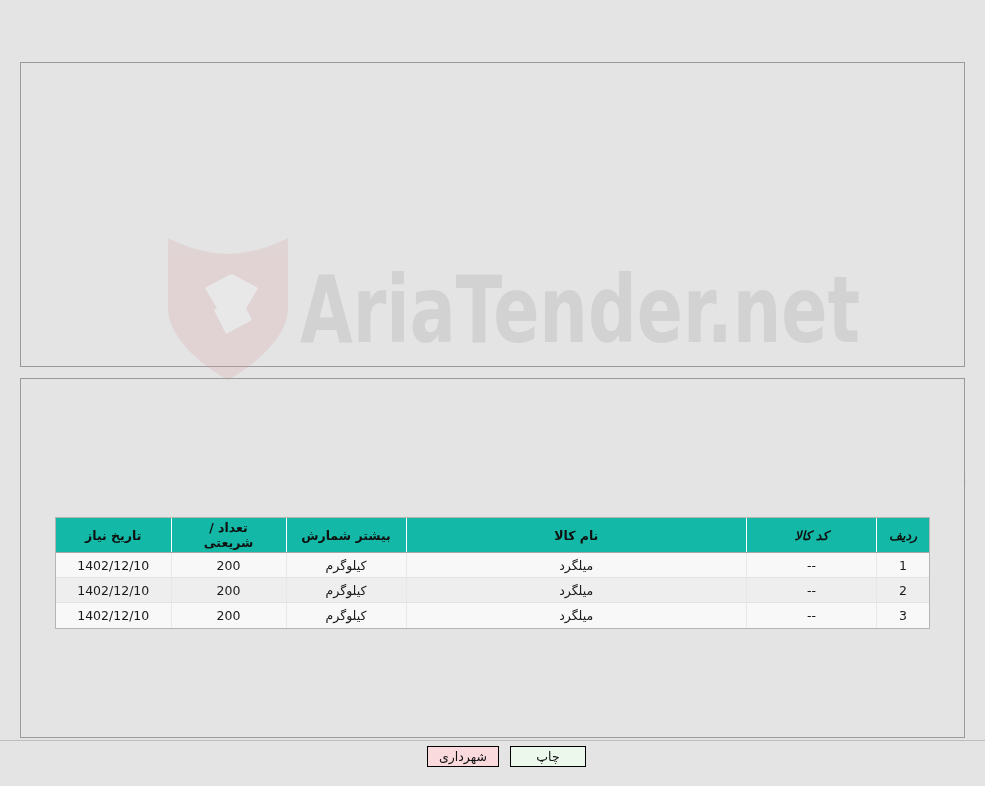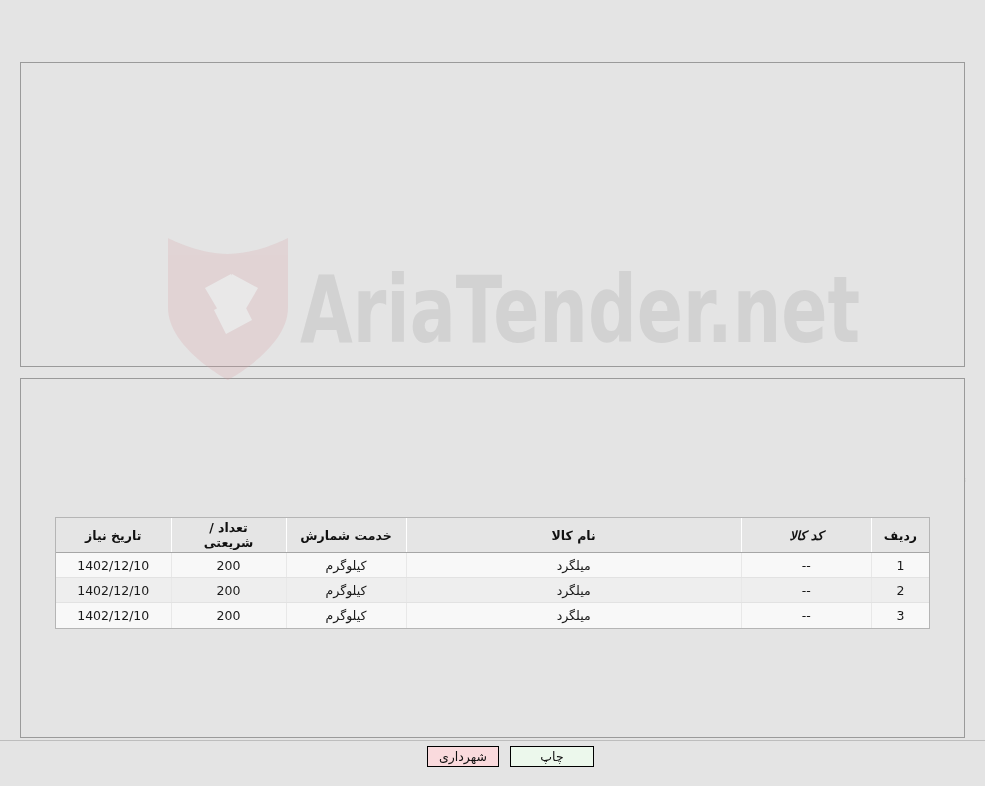--- a/index.html
+++ b/index.html
@@ -144,7 +144,7 @@
     direction: rtl;
   }
   table.grid th {
-    background: #e5e5e5;
+    background: #14b8a6;
     color: #101010;
     font-weight: bold;
     height: 24px;

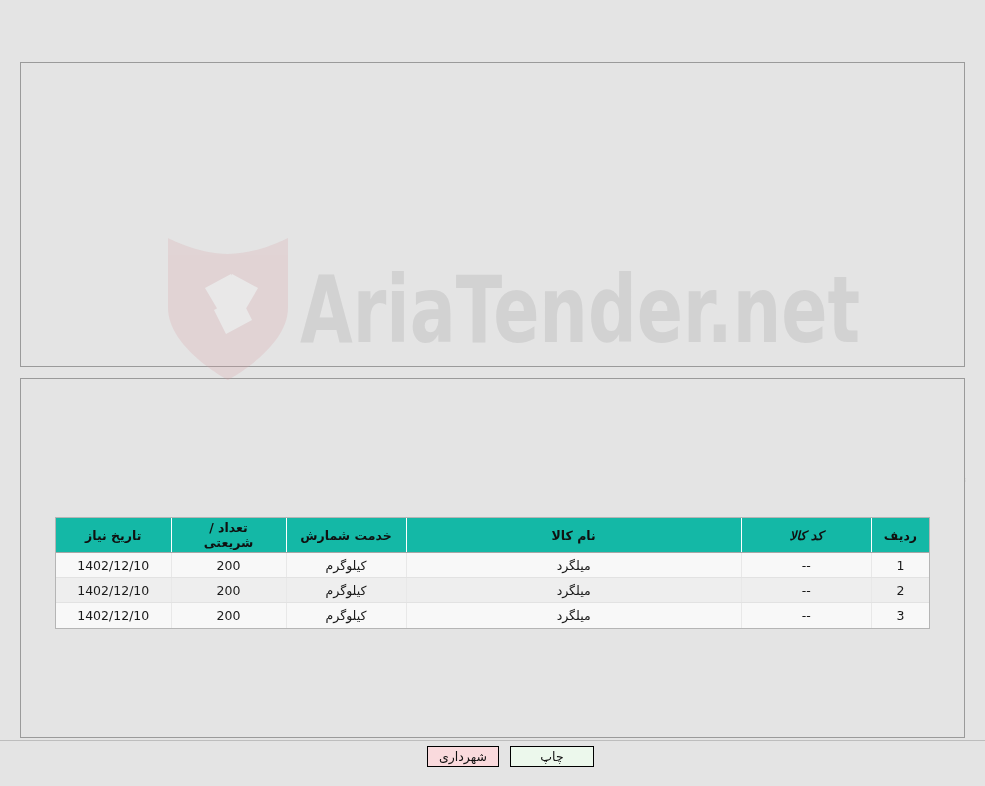--- a/index.html
+++ b/index.html
@@ -280,7 +280,7 @@
           <th style="width:52px;">ردیف</th>
           <th style="width:130px;font-style:italic;">کد کالا</th>
           <th>نام کالا</th>
-          <th style="width:120px;">خدمت شمارش</th>
+          <th style="width:120px;">بیشتر شمارش</th>
           <th style="width:115px;">تعداد / شریعتی</th>
           <th style="width:115px;">تاریخ نیاز</th>
         </tr>

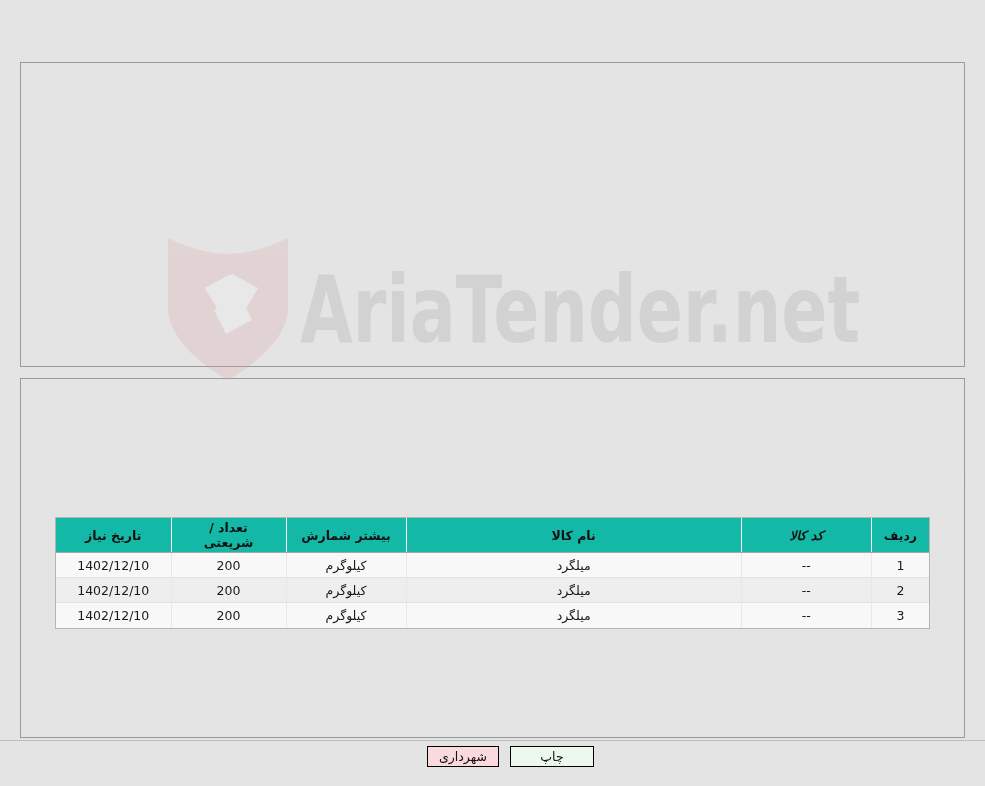--- a/index.html
+++ b/index.html
@@ -277,7 +277,7 @@
     <table class="grid">
       <thead>
         <tr>
-          <th style="width:52px;">ردیف</th>
+          <th style="width:52px;font-style:italic;">ردیف</th>
           <th style="width:130px;font-style:italic;">کد کالا</th>
           <th>نام کالا</th>
           <th style="width:120px;">بیشتر شمارش</th>

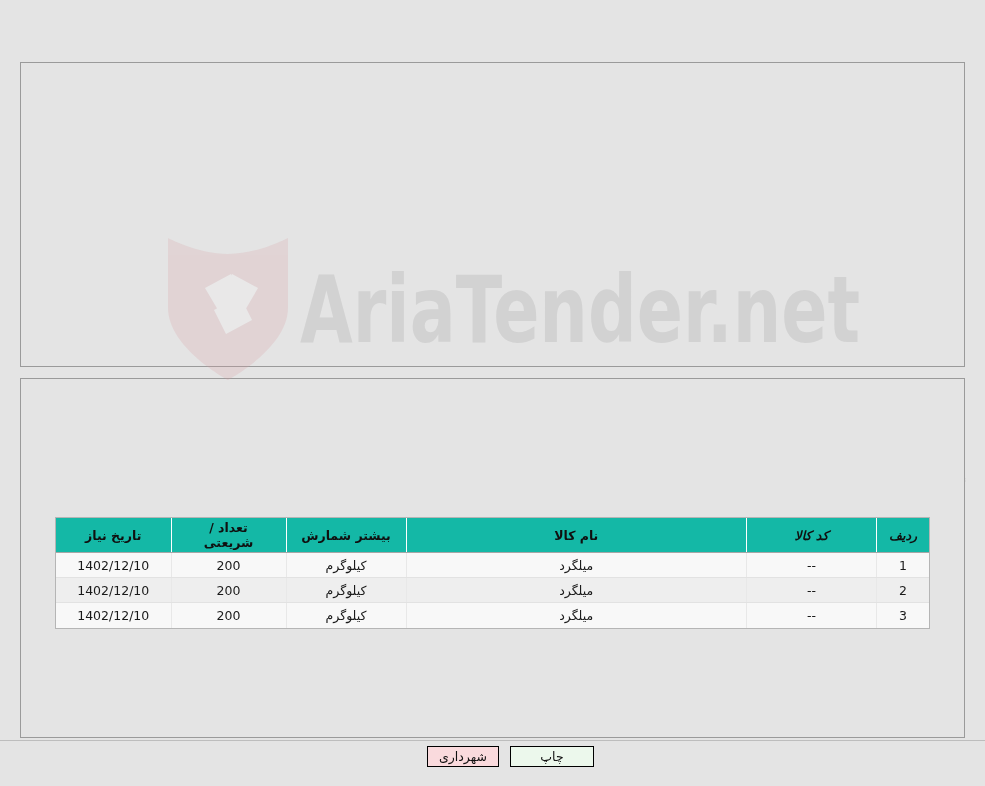--- a/index.html
+++ b/index.html
@@ -179,7 +179,7 @@
     cursor: pointer;
     z-index: 7;
   }
-  #btn-print  { left: 510px; top: 746px; width: 84px; background: #ecf8ec; }
+  #btn-print  { left: 510px; top: 746px; width: 76px; background: #ecf8ec; }
   #btn-back   { left: 427px; top: 746px; width: 72px; background: #fadadd; }
 
   .sep {

